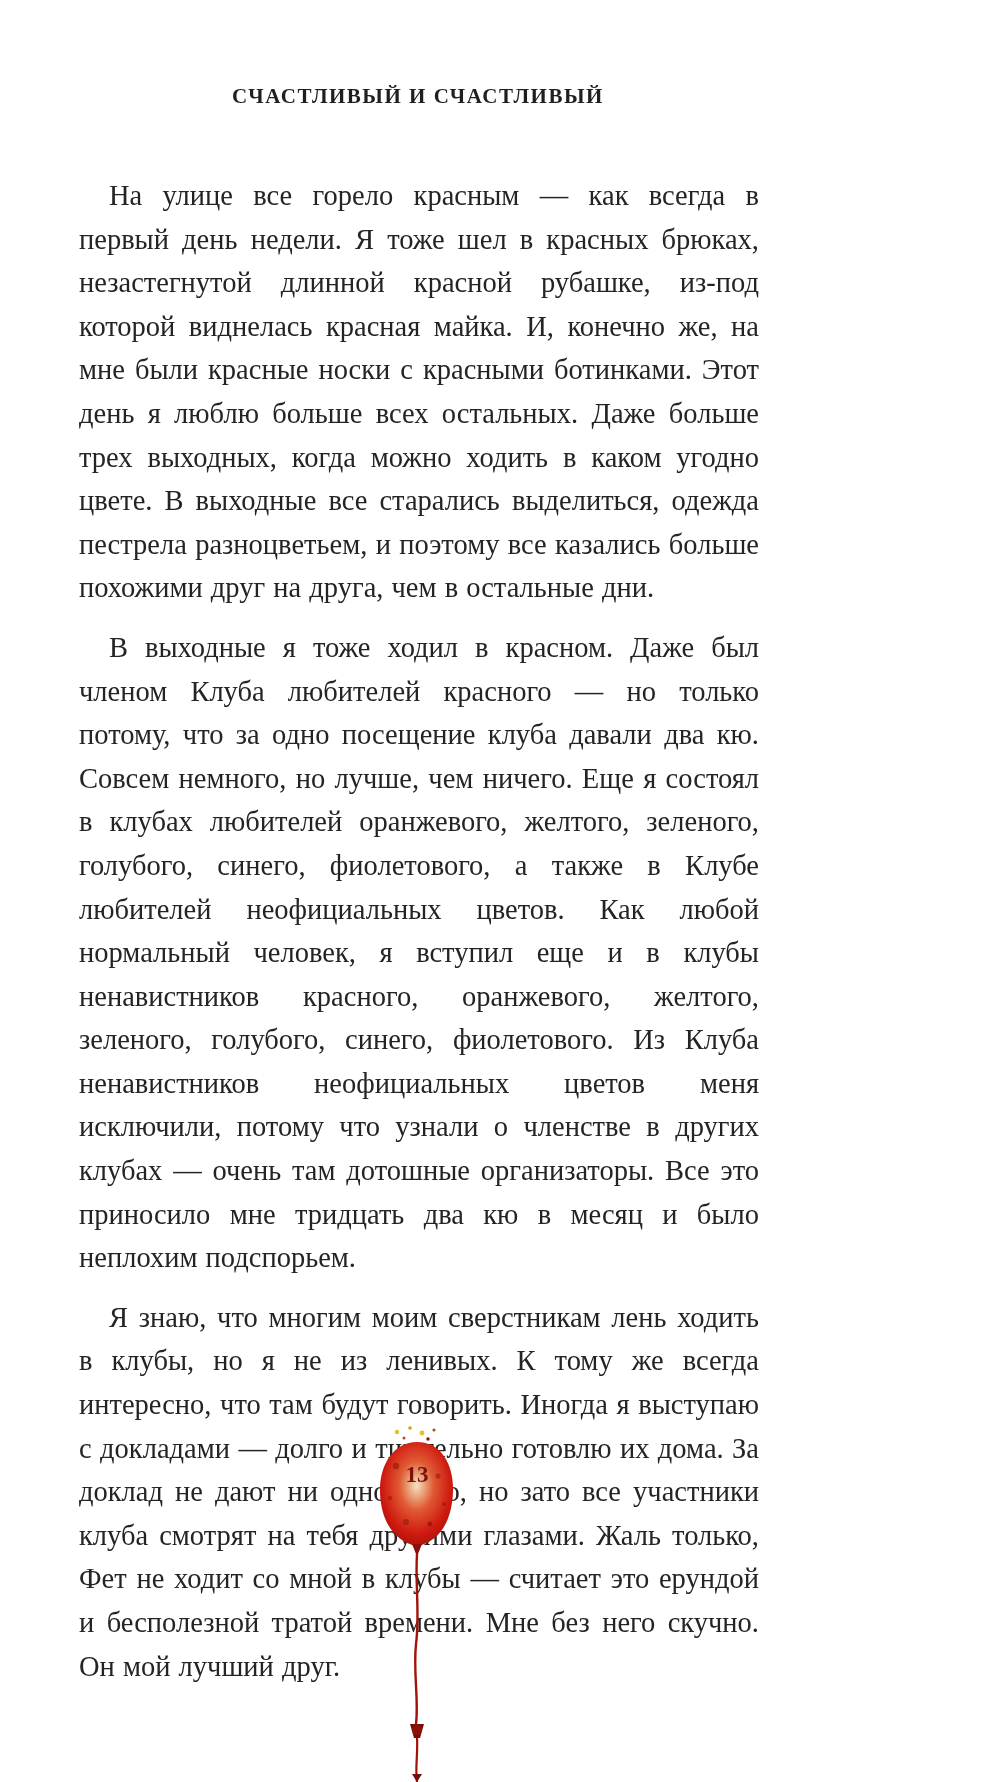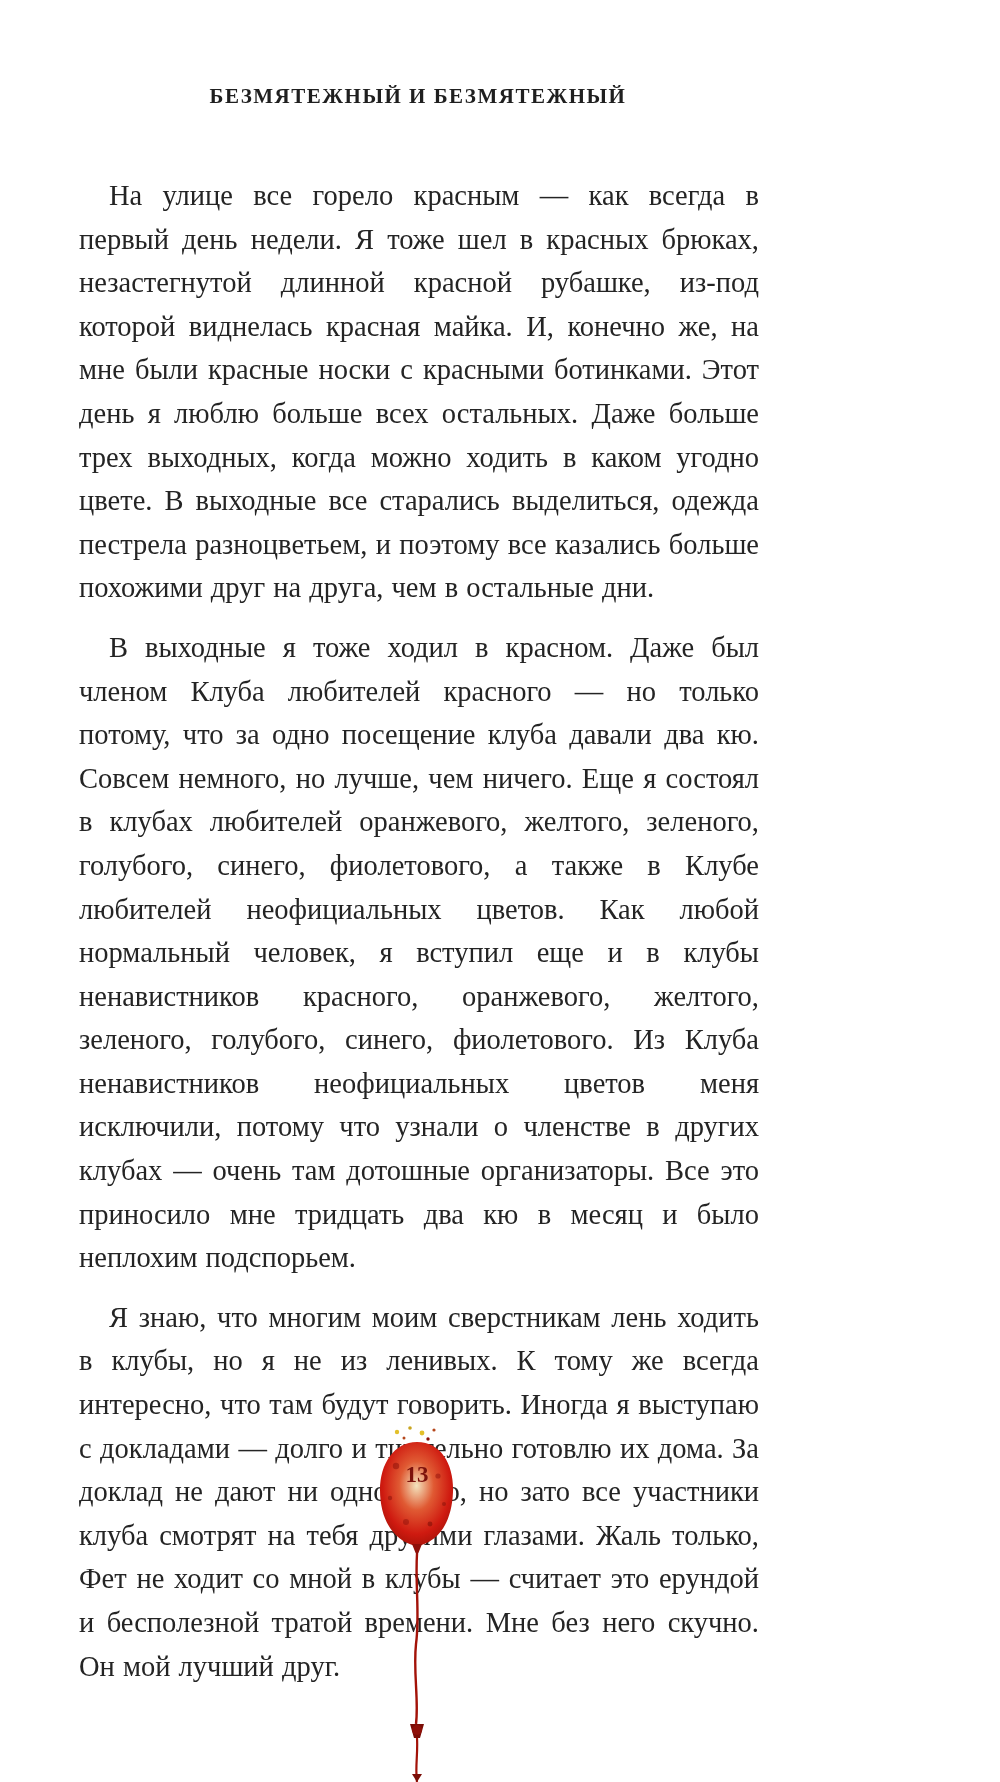--- a/index.html
+++ b/index.html
@@ -70,7 +70,7 @@
 
 <div class="page">
 
-  <div class="running-header">БЕЗМЯТЕЖНЫЙ И БЕЗМЯТЕЖНЫЙ</div>
+  <div class="running-header">СЧАСТЛИВЫЙ И СЧАСТЛИВЫЙ</div>
 
   <div class="text-block">
     <p>На улице все горело красным — как всегда в первый день недели. Я тоже шел в красных брюках, незастегнутой длинной красной рубашке, из-под которой виднелась красная майка. И, конечно же, на мне были красные носки с красными ботинками. Этот день я люблю больше всех остальных. Даже больше трех выходных, когда можно ходить в каком угодно цвете. В выходные все старались выделиться, одежда пестрела разноцветьем, и поэтому все казались больше похожими друг на друга, чем в остальные дни.</p>

